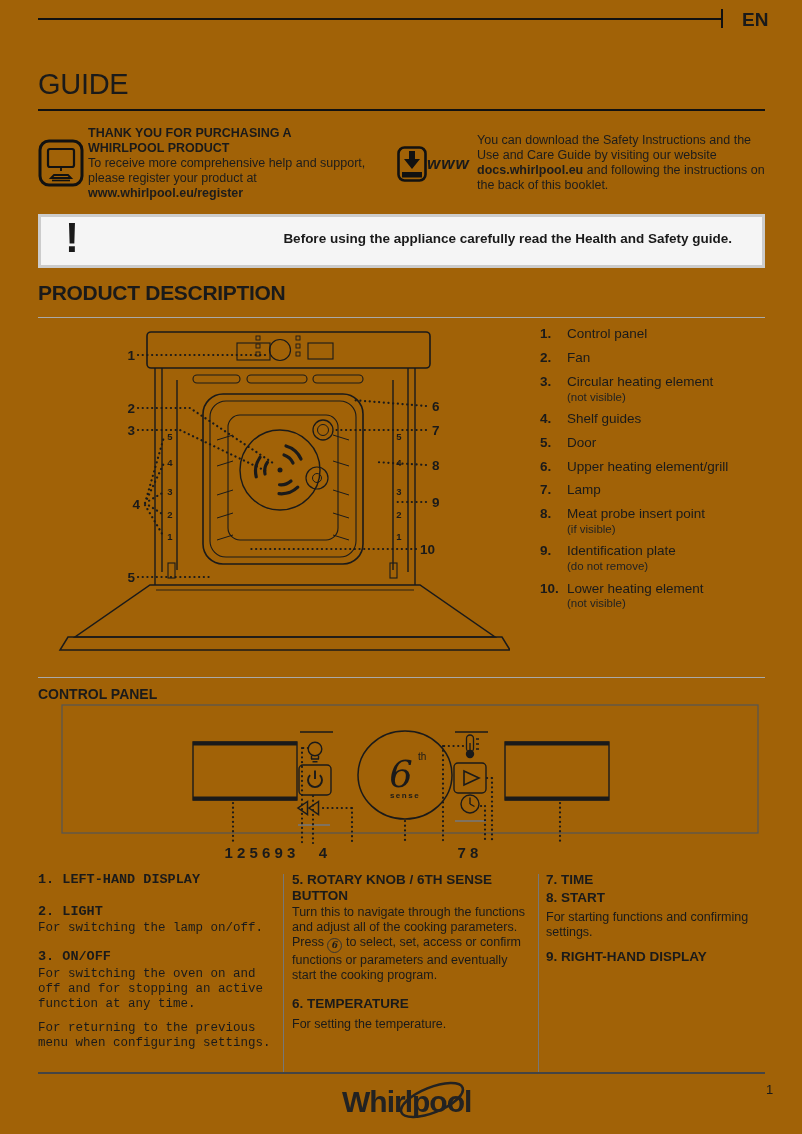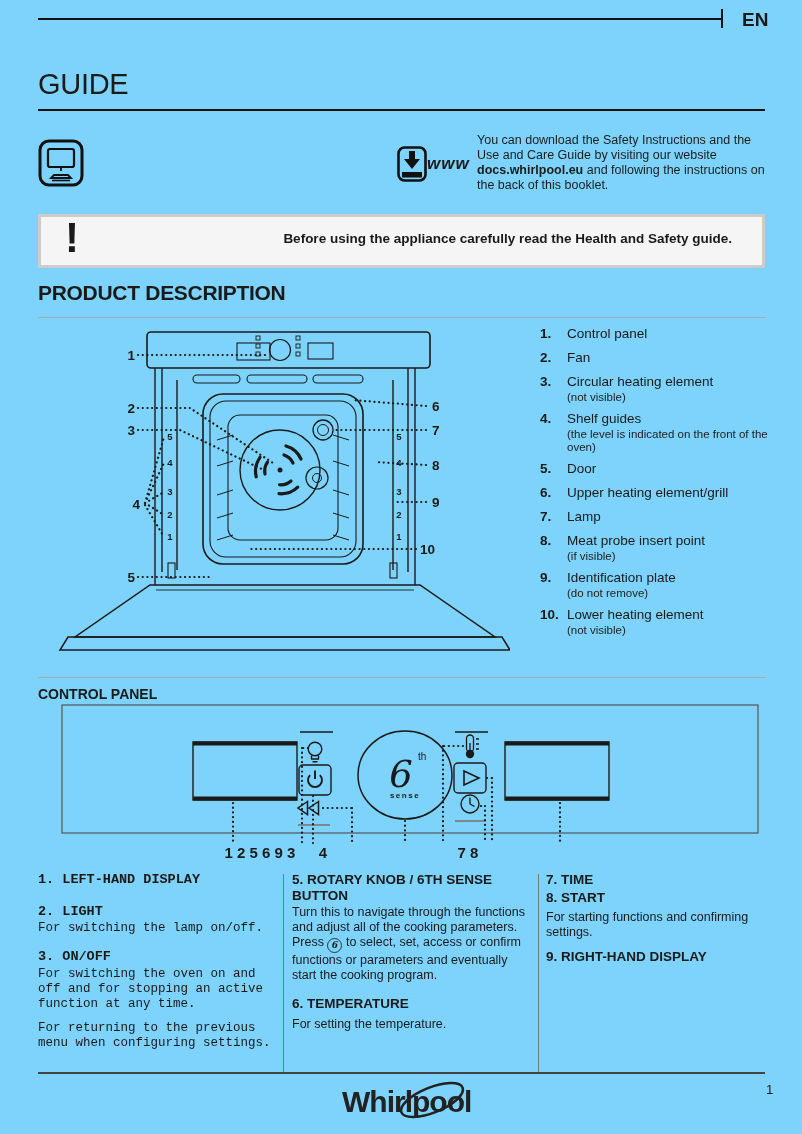--- a/index.html
+++ b/index.html
@@ -3,7 +3,7 @@
 <meta charset="utf-8">
 <style>
   html,body{margin:0;padding:0;background:#fff;}
-  #page{position:relative;width:802px;height:1134px;background:#7dd3fc;overflow:hidden;
+  #page{position:relative;width:802px;height:1134px;background:#a16207;overflow:hidden;
         font-family:"Liberation Sans",sans-serif;color:#1a1a1a;}
   .abs{position:absolute;}
   .rule{position:absolute;background:#111;}

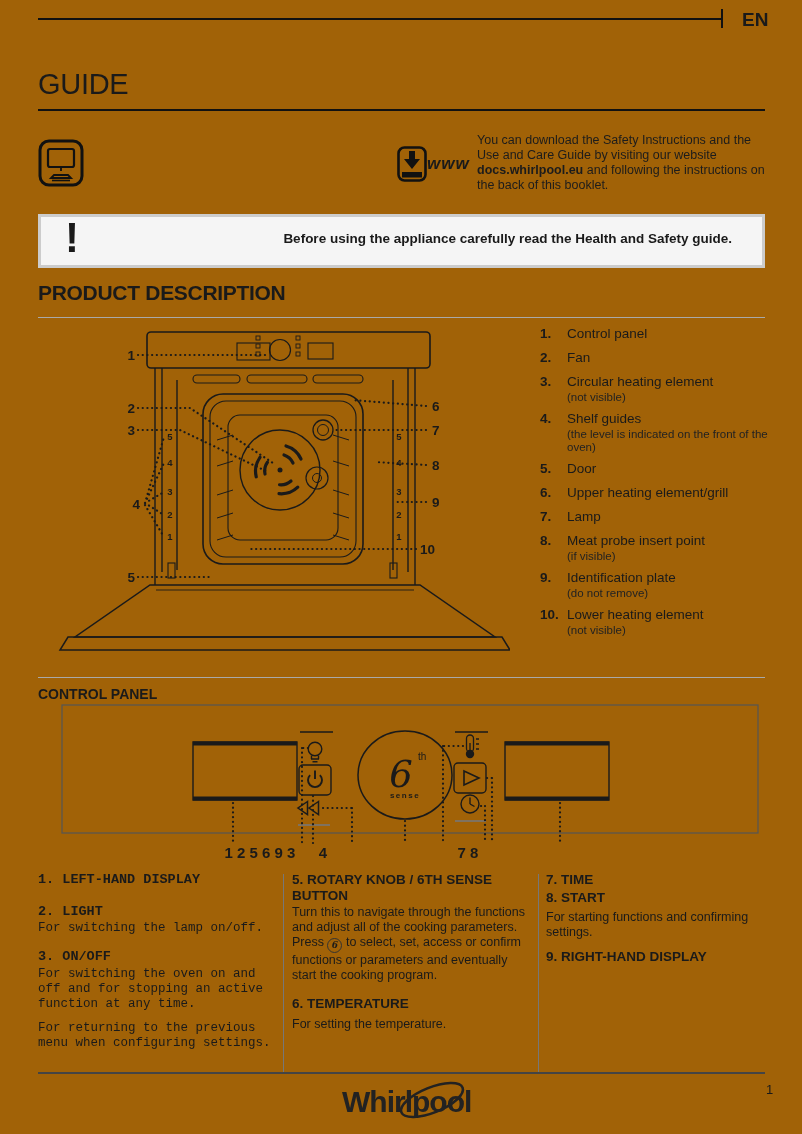--- a/index.html
+++ b/index.html
@@ -52,6 +52,12 @@
     <path d="M23,28 v4 M16,36 h14 l3,3 h-20 z" fill="none" stroke="#111" stroke-width="1.8"></path>
     <path d="M14,41.5 h18" stroke="#111" stroke-width="1.6"></path>
   </svg>
+  <div class="abs" style="left:88px;top:126px;width:315px;">
+    <div class="smallhead">THANK YOU FOR PURCHASING A</div>
+    <div class="smallhead">WHIRLPOOL PRODUCT</div>
+    <div class="body12" style="width:300px;">To receive more comprehensive help and support, please register your product at</div>
+    <div class="body12" style="font-weight:bold;">www.whirlpool.eu/register</div>
+  </div>
 
   <svg class="abs" style="left:397px;top:146px;" width="30" height="36" viewBox="0 0 30 36">
     <rect x="1.5" y="1.5" width="27" height="33" rx="6" fill="none" stroke="#111" stroke-width="2.6"></rect>

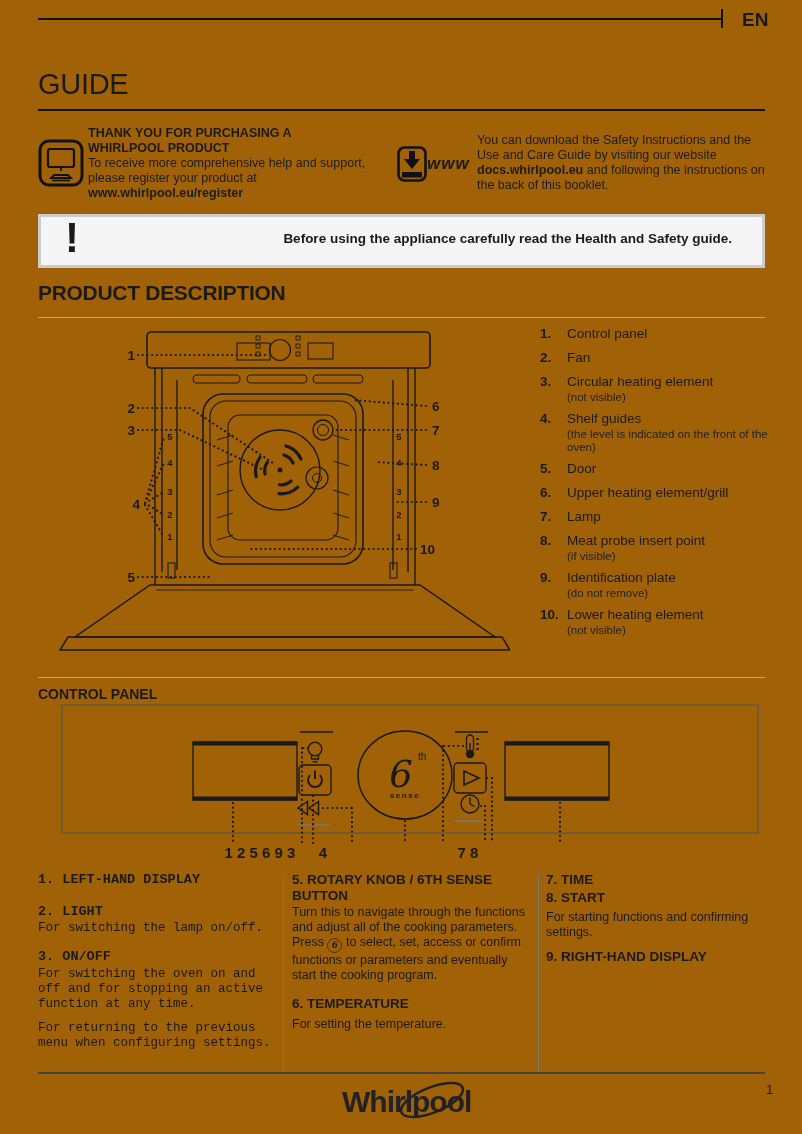--- a/index.html
+++ b/index.html
@@ -208,7 +208,6 @@
         <span class="pdnum">4.</span>
         <div>
           <div class="pdlabel">Shelf guides</div>
-          <div class="pdnote">(the level is indicated on the front of the oven)</div>
         </div>
       </div>
     <div class="pditem">

